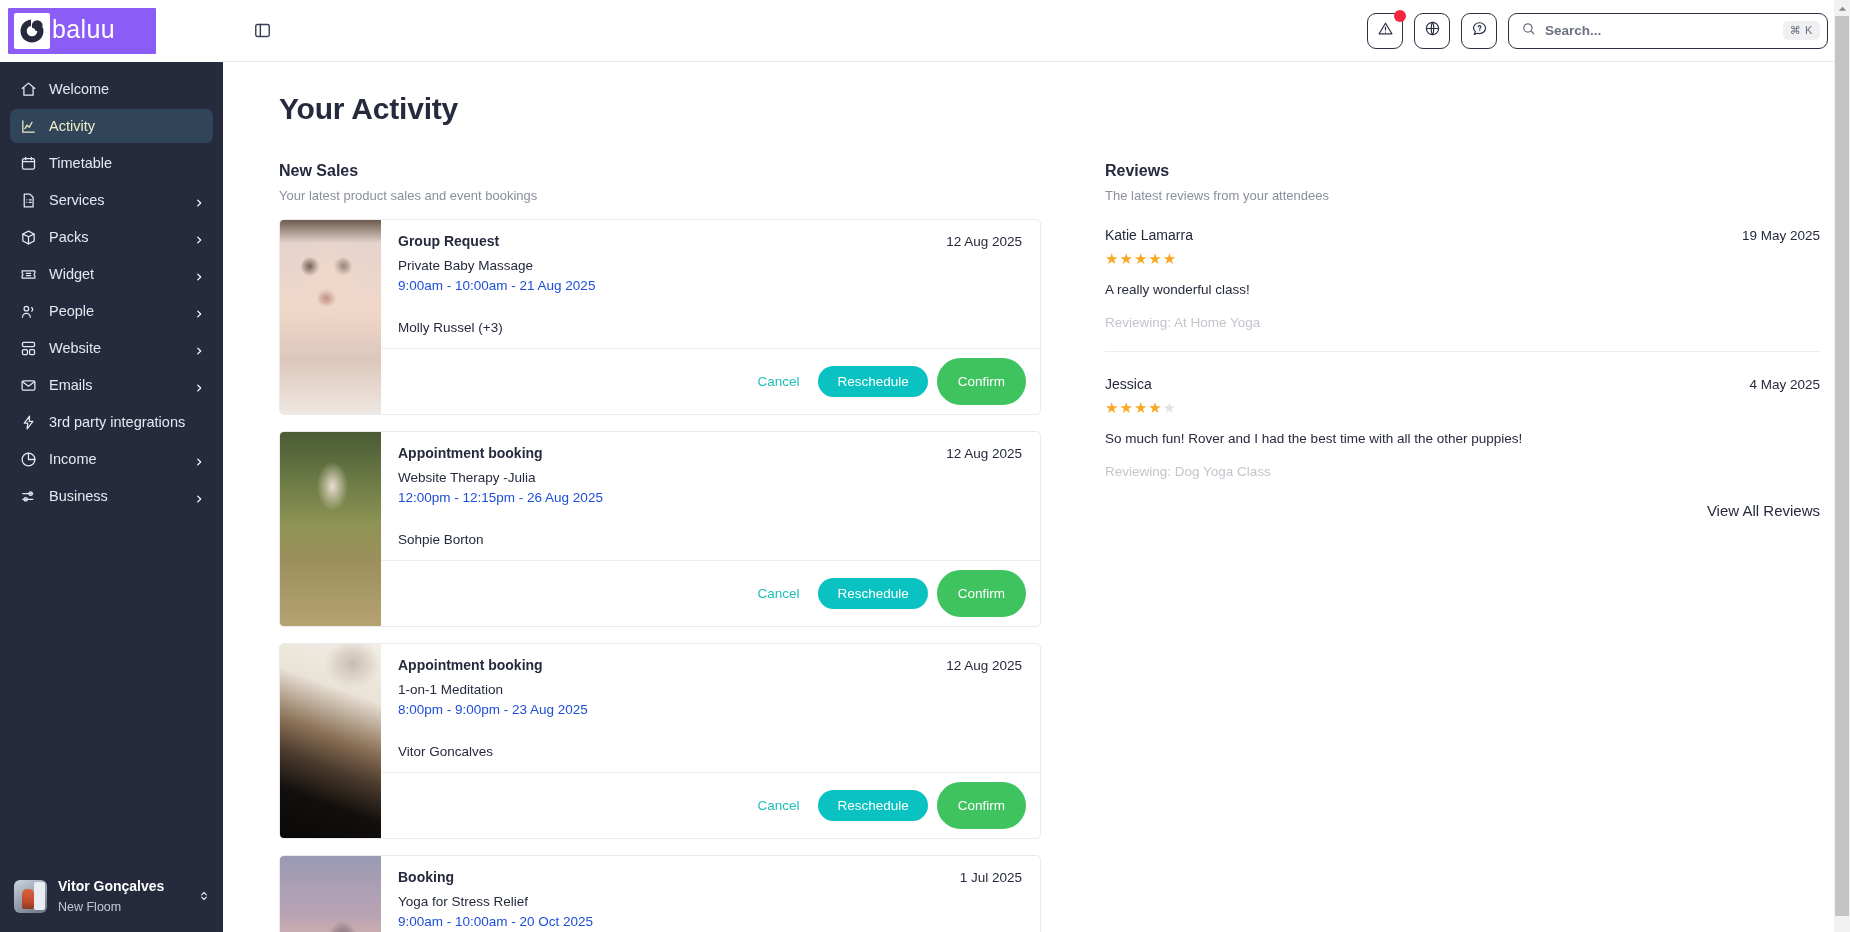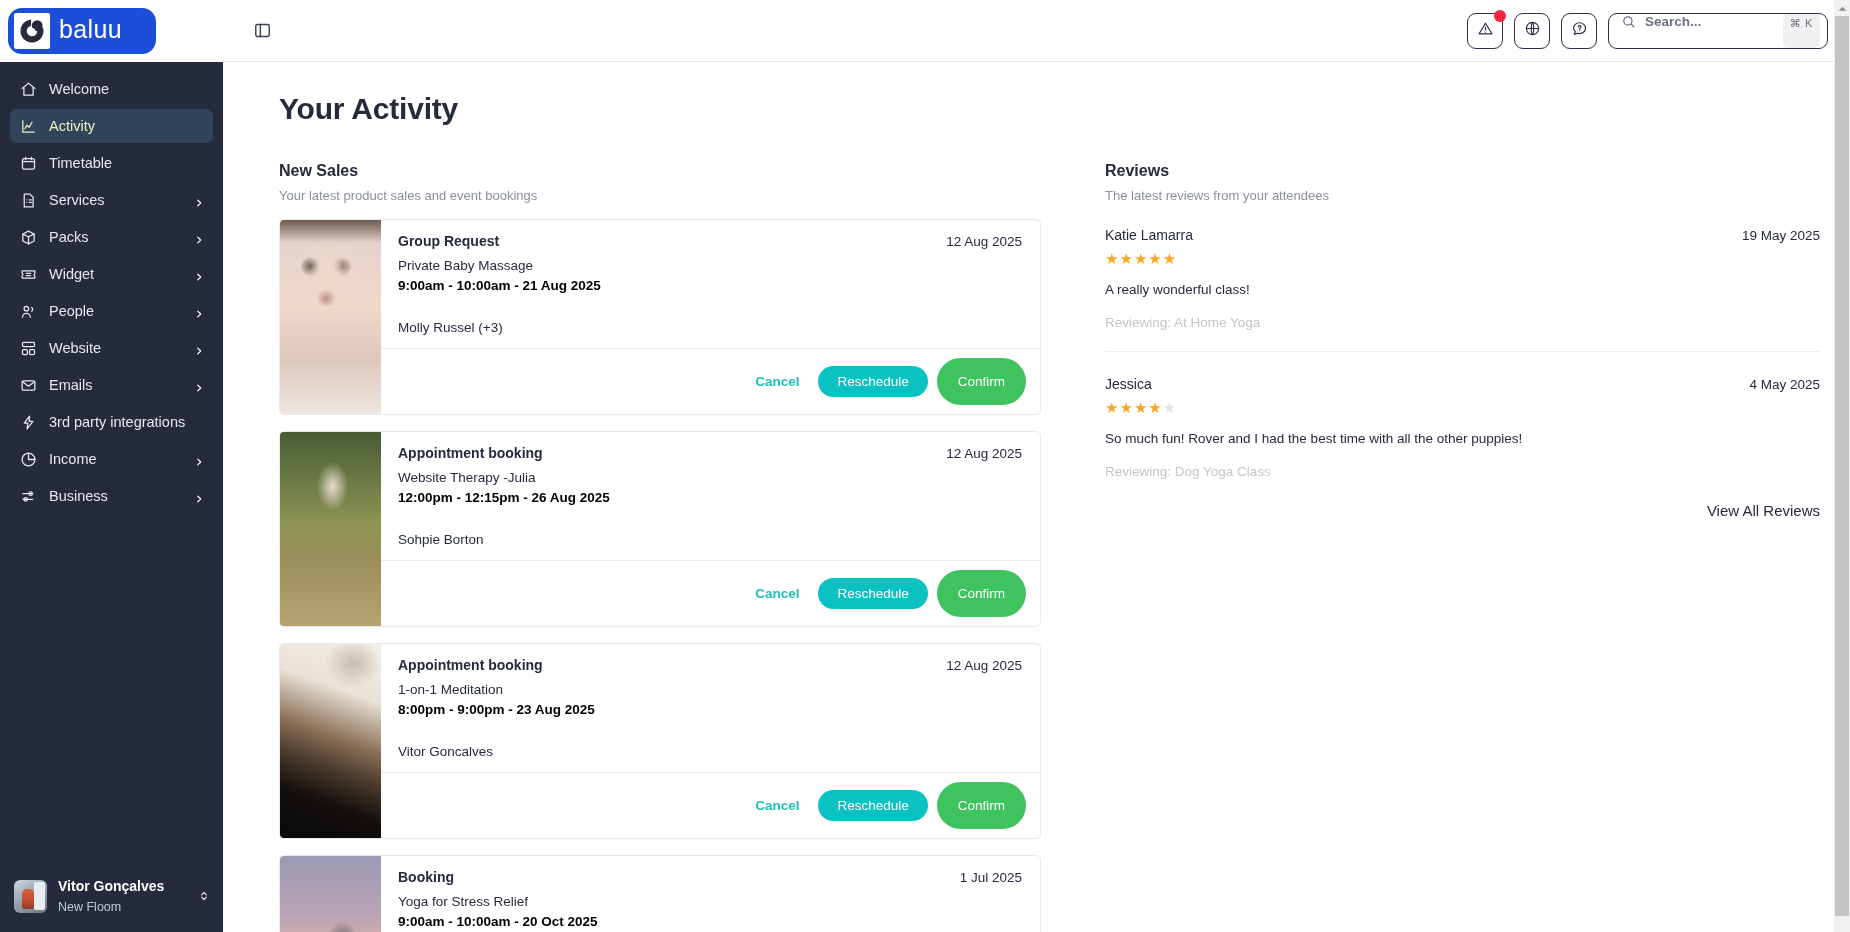--- a/index.html
+++ b/index.html
@@ -23,9 +23,9 @@
     display: flex; align-items: center; padding-left: 8px;
   }
   .logo {
-    background: #1d4ed8; border-radius: 14px;
+    background: #8b5cf6; border-radius: 1px;
     height: 46px; width: 148px;
-    display: flex; align-items: center; gap: 9px; padding-left: 6px;
+    display: flex; align-items: center; gap: 2px; padding-left: 6px;
   }
   .logo-mark {
     width: 36px; height: 36px; background: #ffffff; border-radius: 2px;

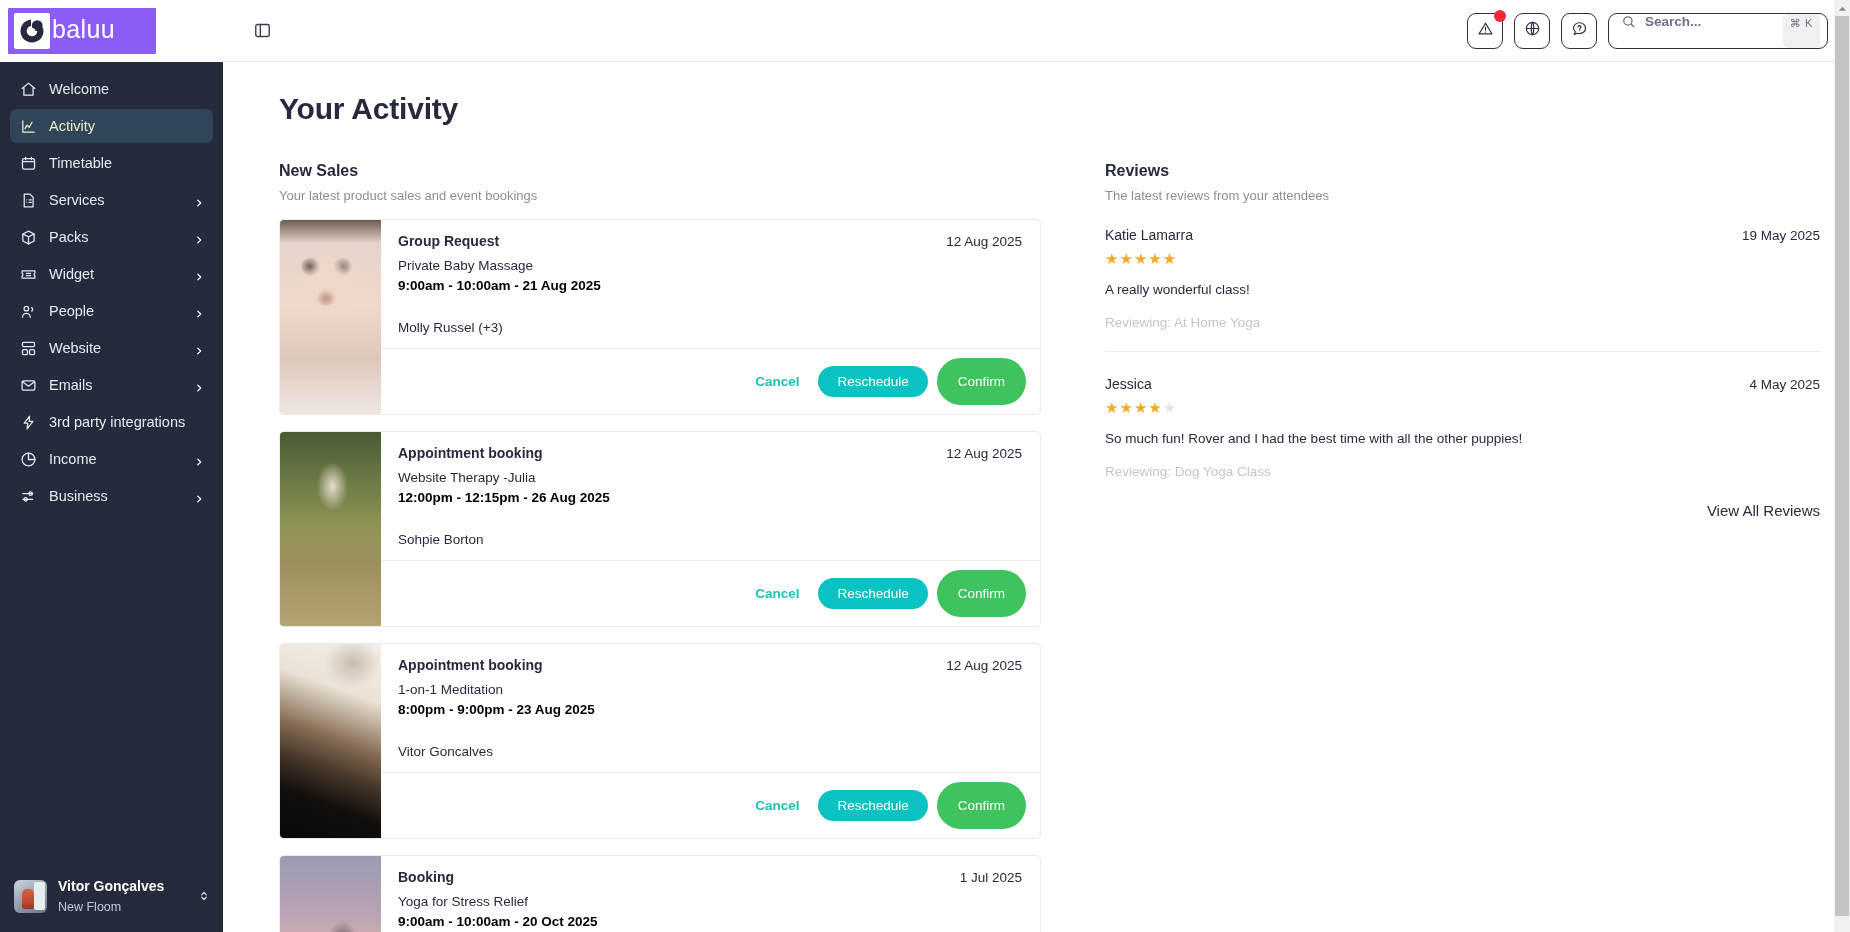--- a/index.html
+++ b/index.html
@@ -98,8 +98,8 @@
     background:#f5263c; border-radius:50%;
   }
   .searchbox {
-    width: 220px; height: 36px; border: 1.3px solid #2c3047; border-radius: 9px;
-    display: flex; padding: 0 7px 0 12px; gap: 9px; cursor: text;
+    width: 320px; height: 36px; border: 1.3px solid #2c3047; border-radius: 9px;
+    display: flex; align-items: center; padding: 0 7px 0 12px; gap: 9px; cursor: text;
     background:#fff;
   }
   .search-ph { flex:1; color:#6b7183; font-size: 13.5px; font-weight: 700; }

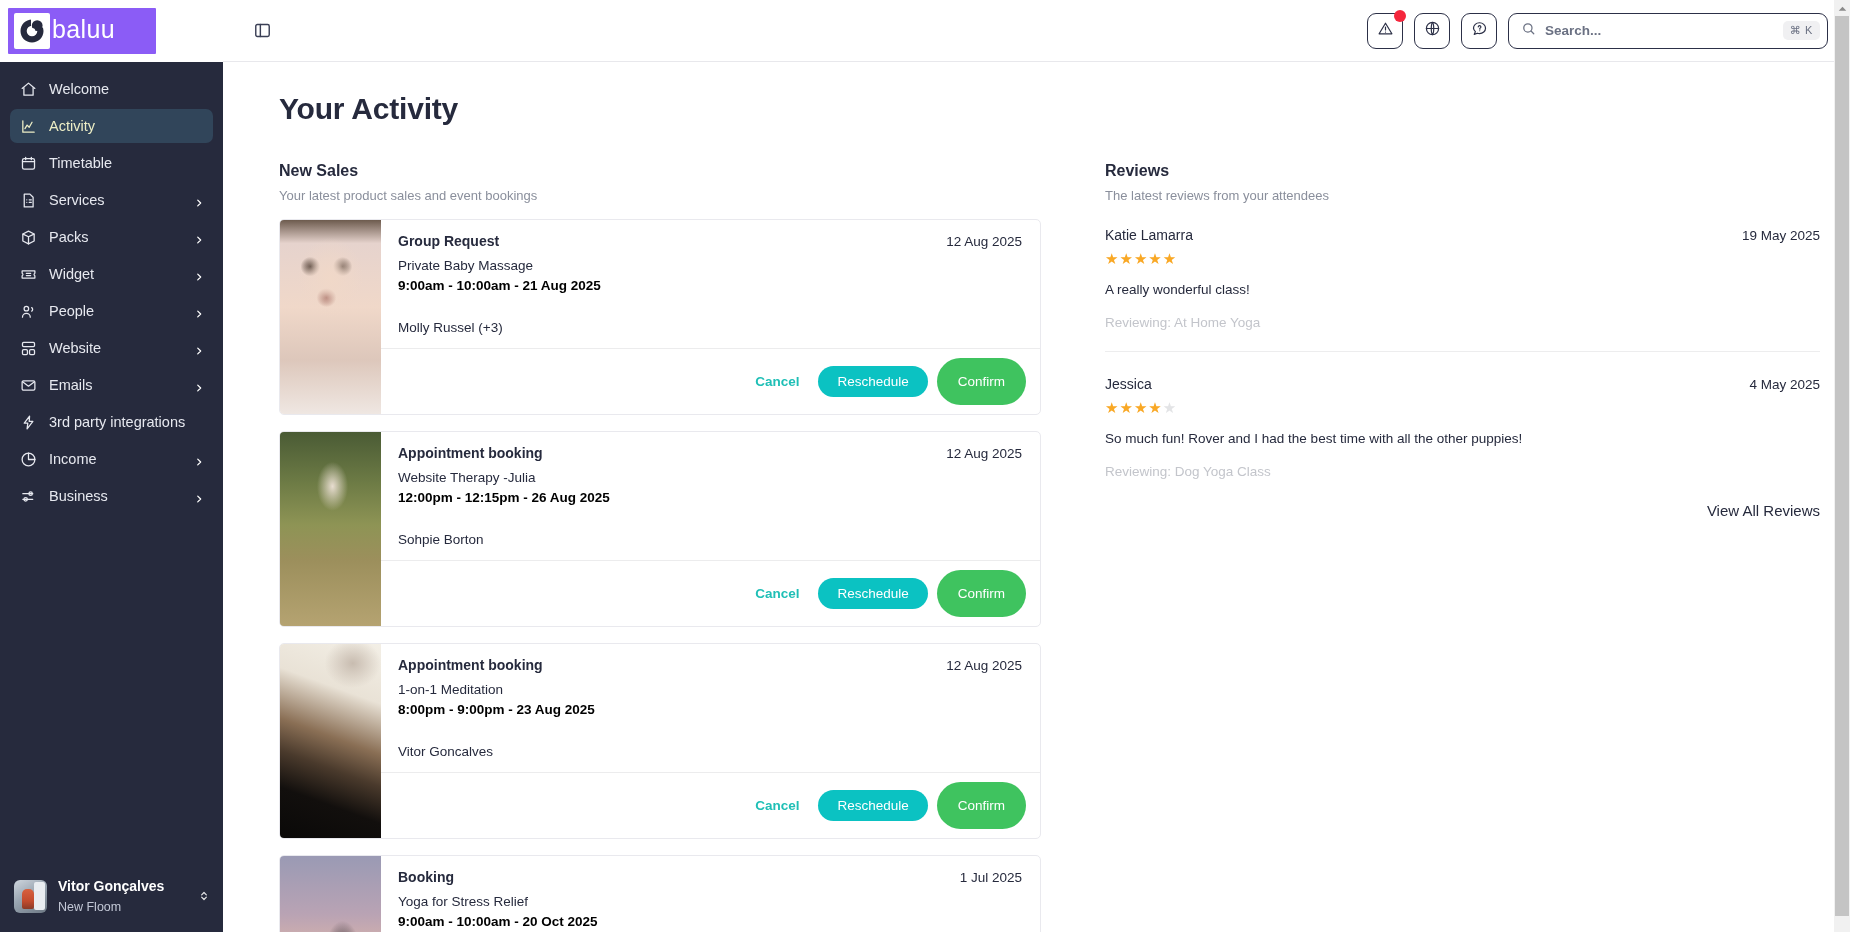--- a/index.html
+++ b/index.html
@@ -130,7 +130,7 @@
   .card-type { font-size: 14px; font-weight: 700; color:#262a3d; flex: 1; }
   .card-date { font-size: 13.5px; color:#262a3d; }
   .card-name { font-size: 13.5px; color:#262a3d; margin-top: 9px; }
-  .card-time { font-size: 13.5px; color:#000000; margin-top: 5px; font-weight: bold; }
+  .card-time { font-size: 13.5px; color:#1d4ed8; margin-top: 5px; }
   .card-person { font-size: 13.5px; color:#262a3d; margin-top: 27px; }
   .card-actions {
     border-top: 1px solid #ececed; padding: 9px 14px 9px 0;

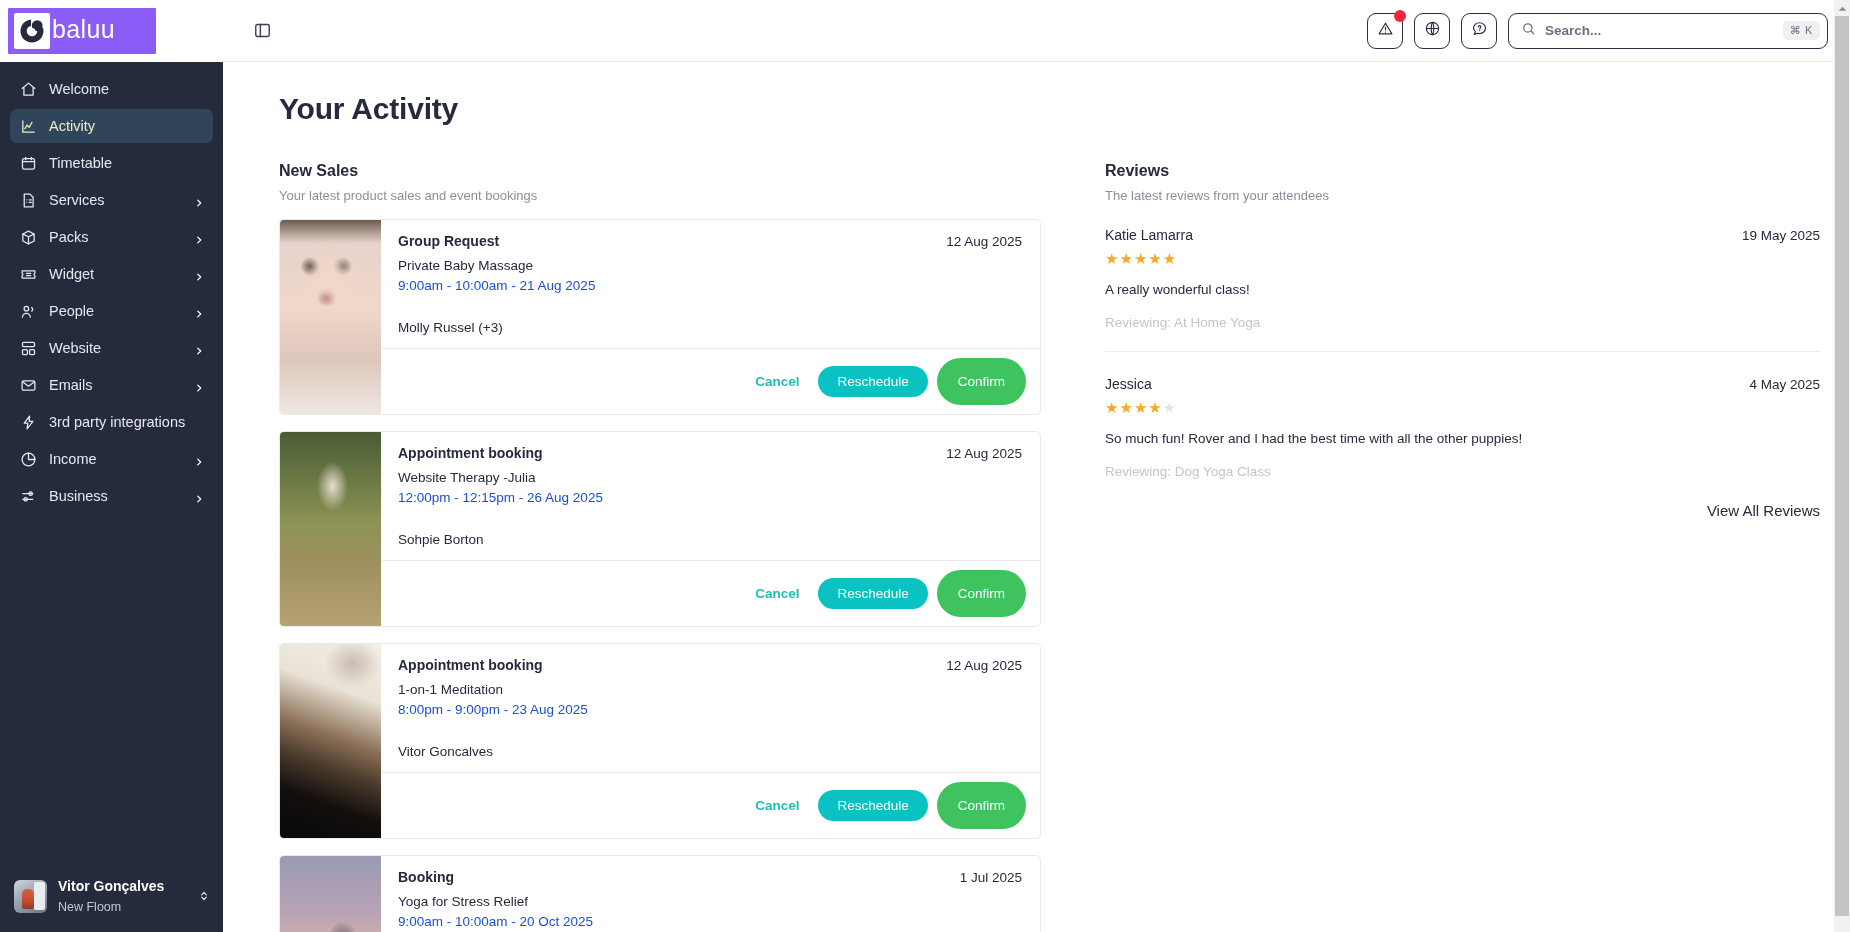--- a/index.html
+++ b/index.html
@@ -137,7 +137,7 @@
     display:flex; align-items:center; justify-content:flex-end; gap: 9px;
   }
   .btn { border:none; border-radius: 999px; font-size: 13.5px; cursor:pointer; font-family: inherit; }
-  .btn-link { background:none; color:#1fbfb6; padding: 6px 10px; font-weight: 700; }
+  .btn-link { background:none; color:#1fbfb6; padding: 6px 10px; font-weight: 400; }
   .btn-resched { background:#0bc2c2; color:#fff; padding: 8px 19px; }
   .btn-confirm { background:#3fc35f; color:#fff; padding: 16px 21px; }
 

